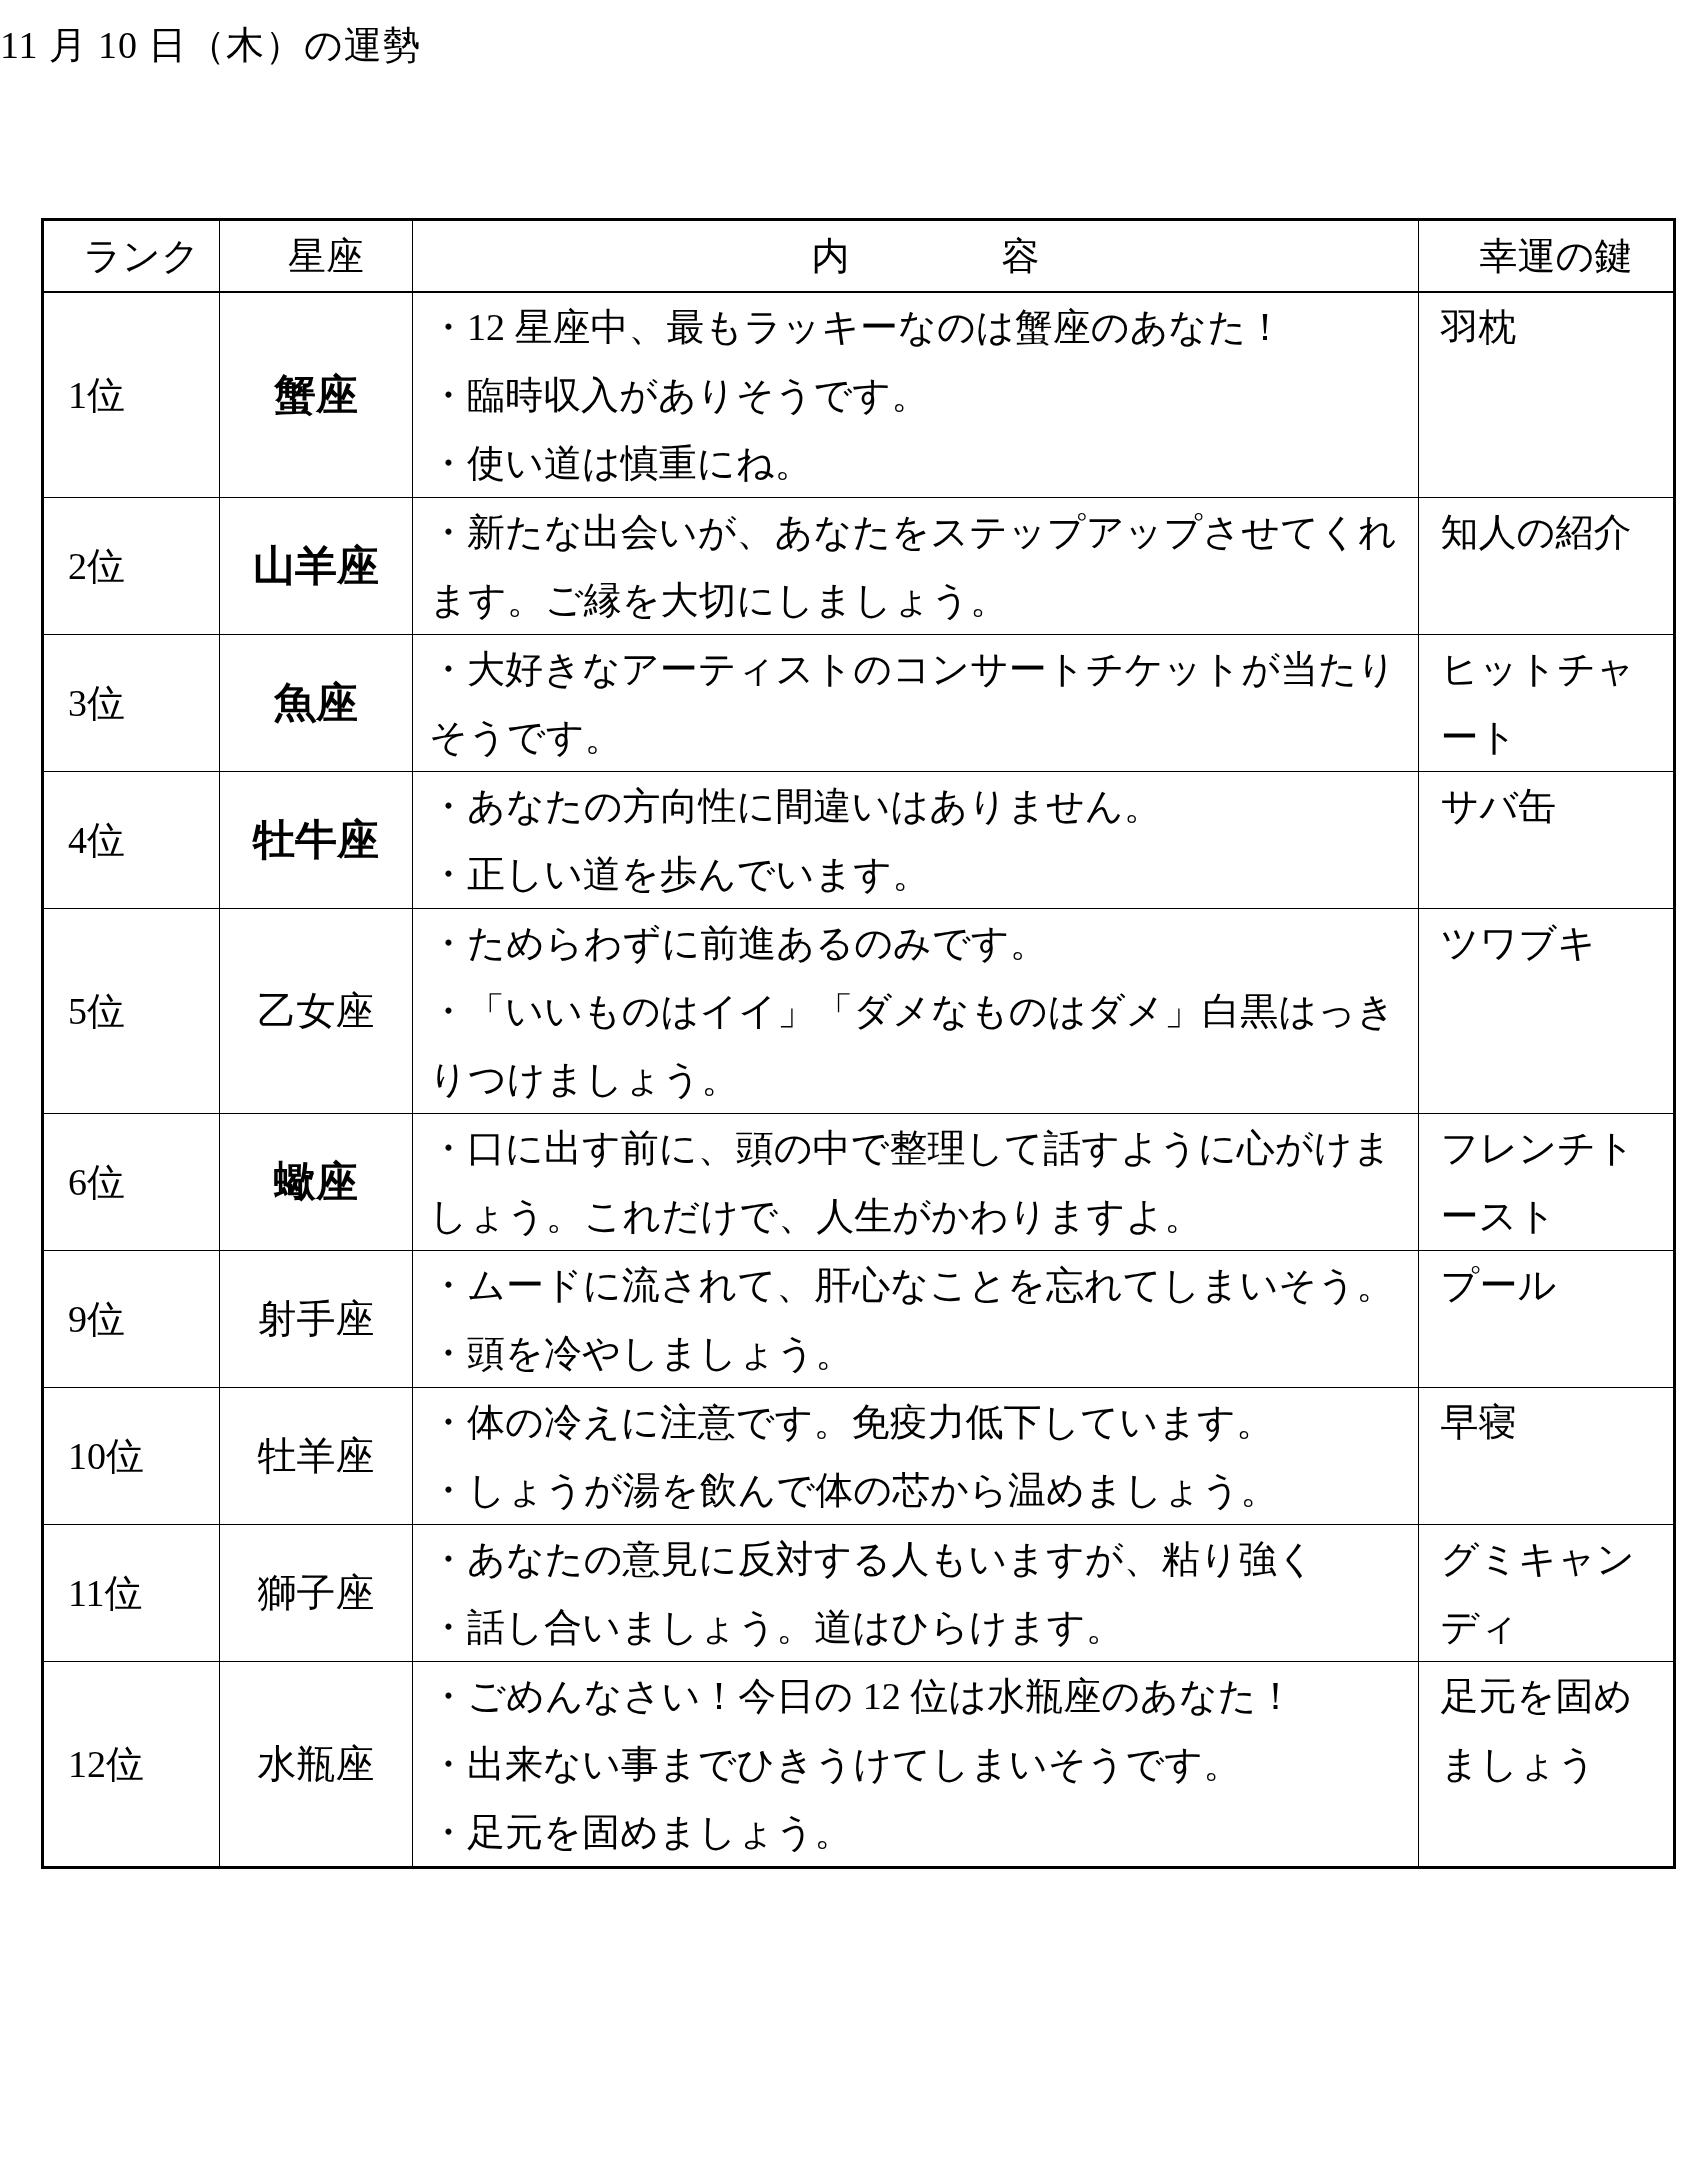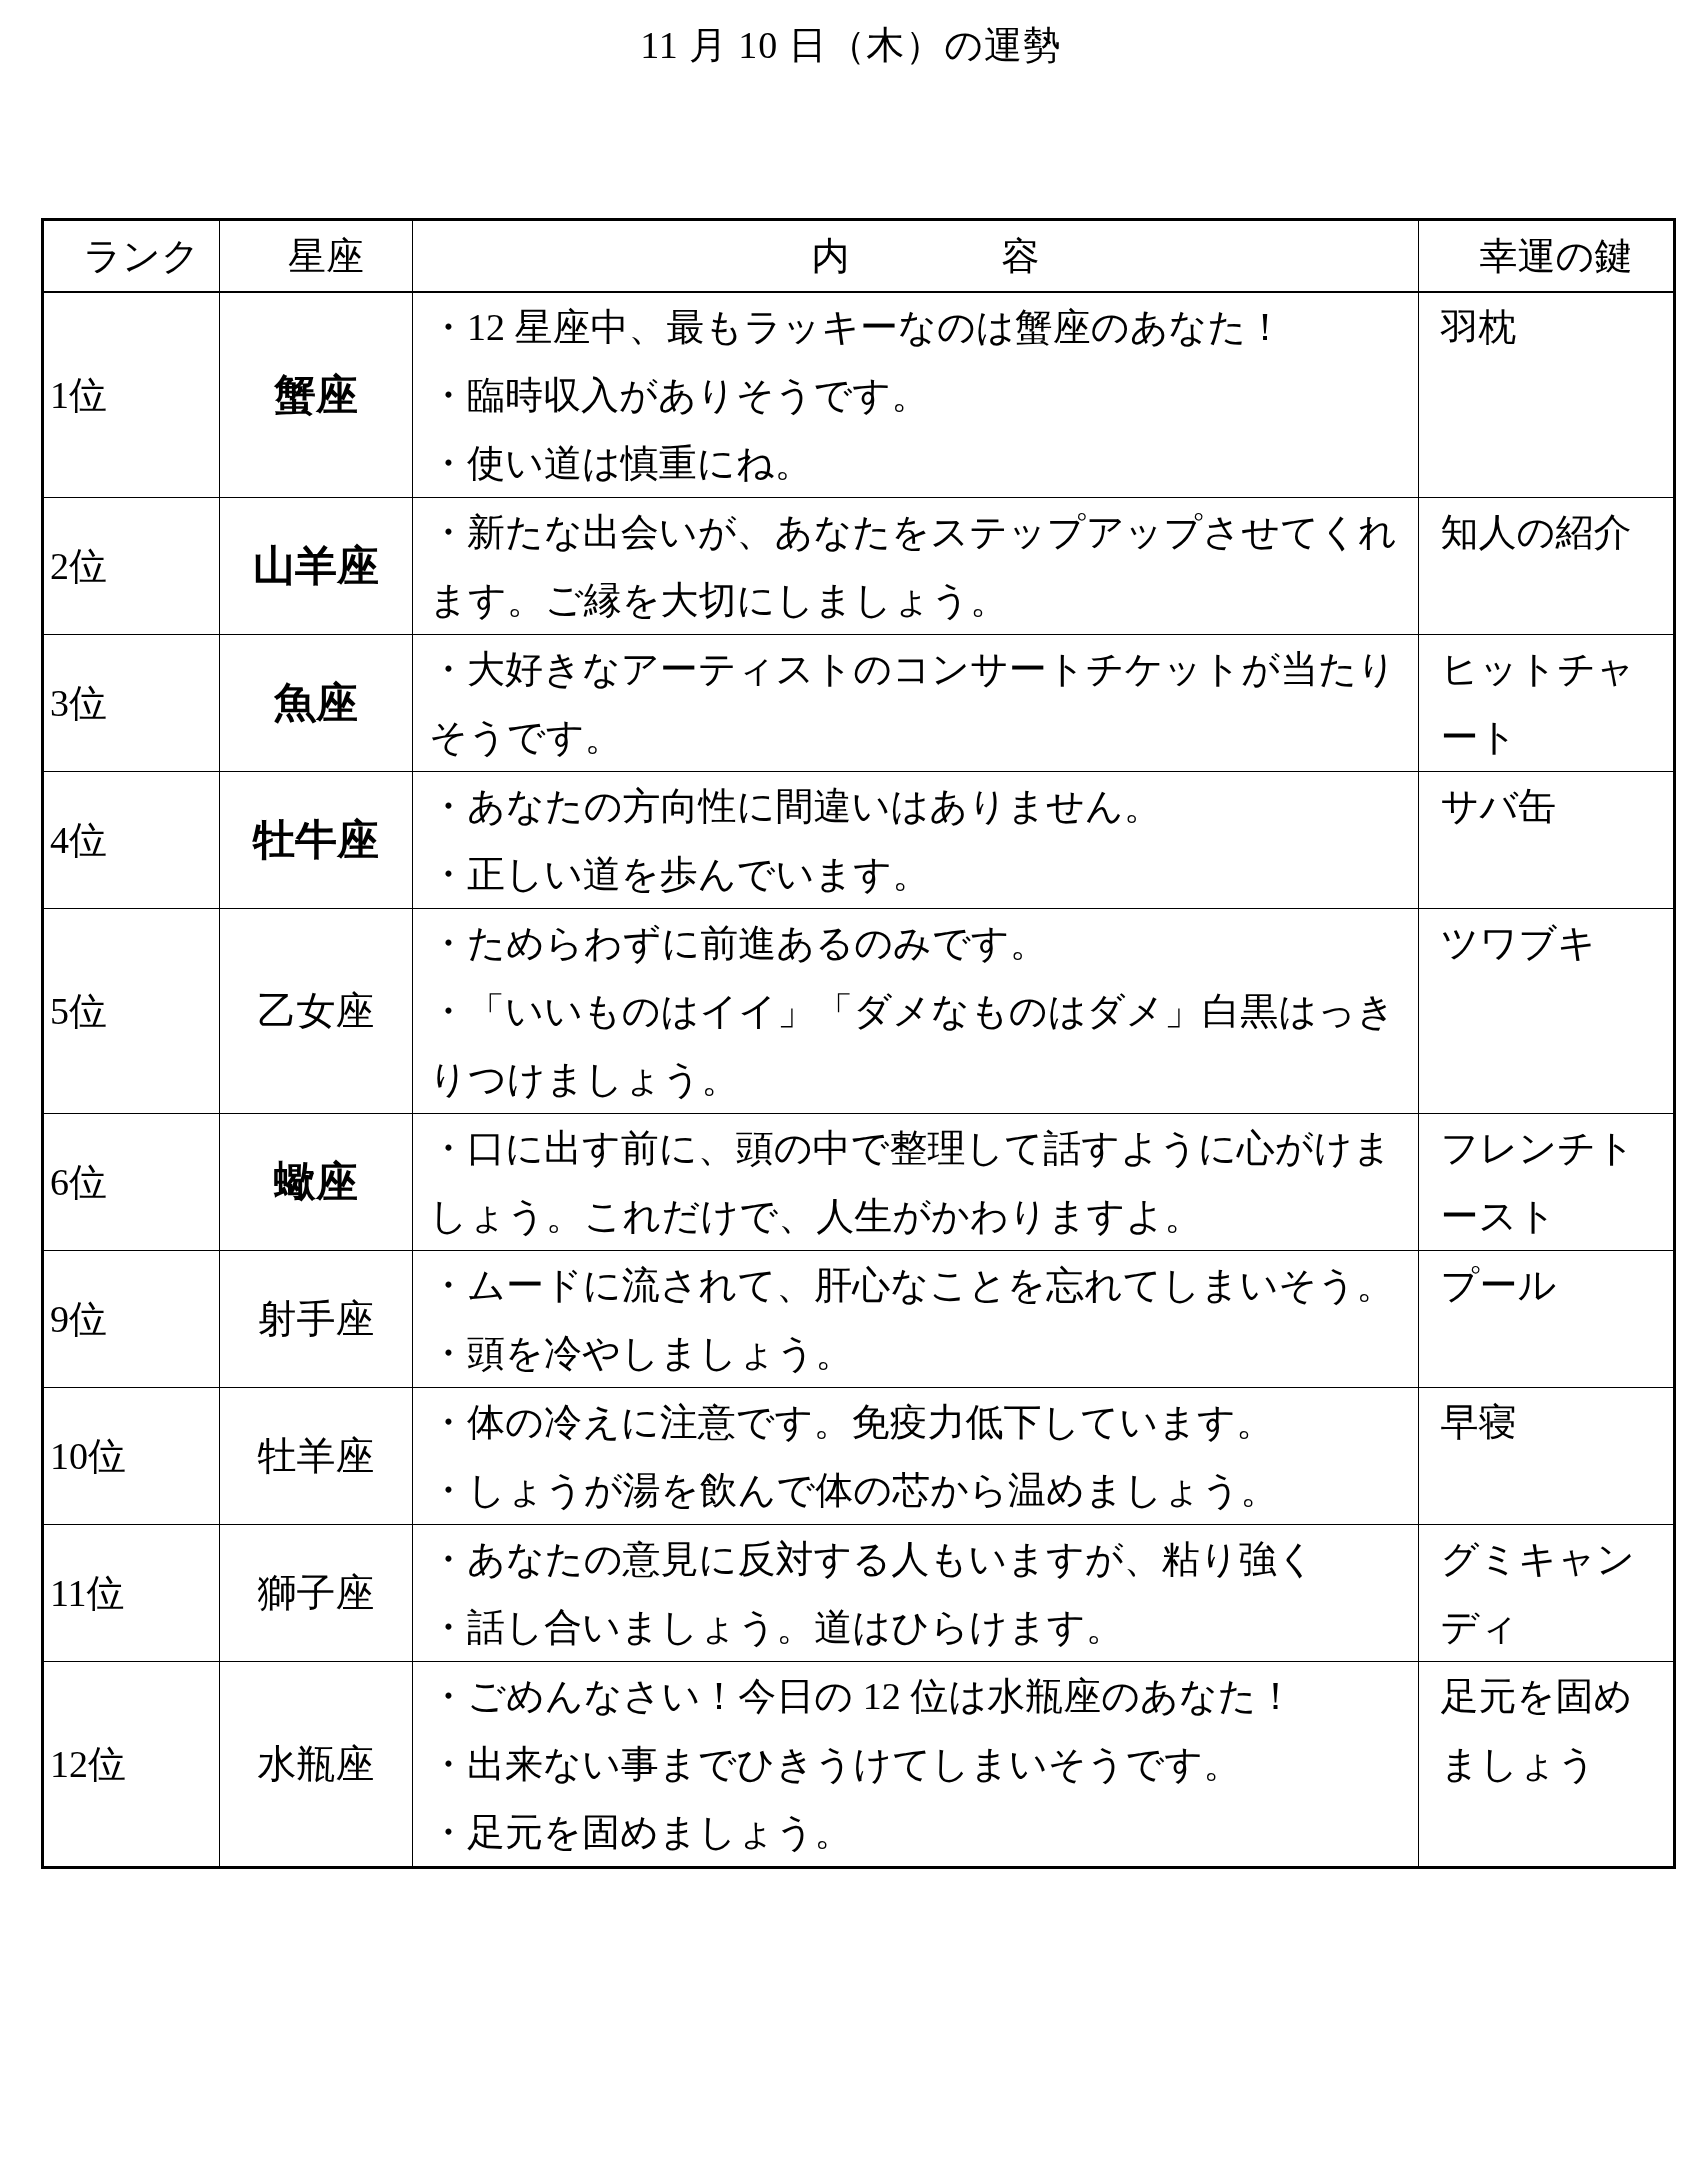--- a/index.html
+++ b/index.html
@@ -22,7 +22,6 @@
     padding-top: 23px;
     height: 45px;
     line-height: 45px;
-    text-align: center;
     font-size: 38px;
     font-weight: normal;
     letter-spacing: 0.9px;

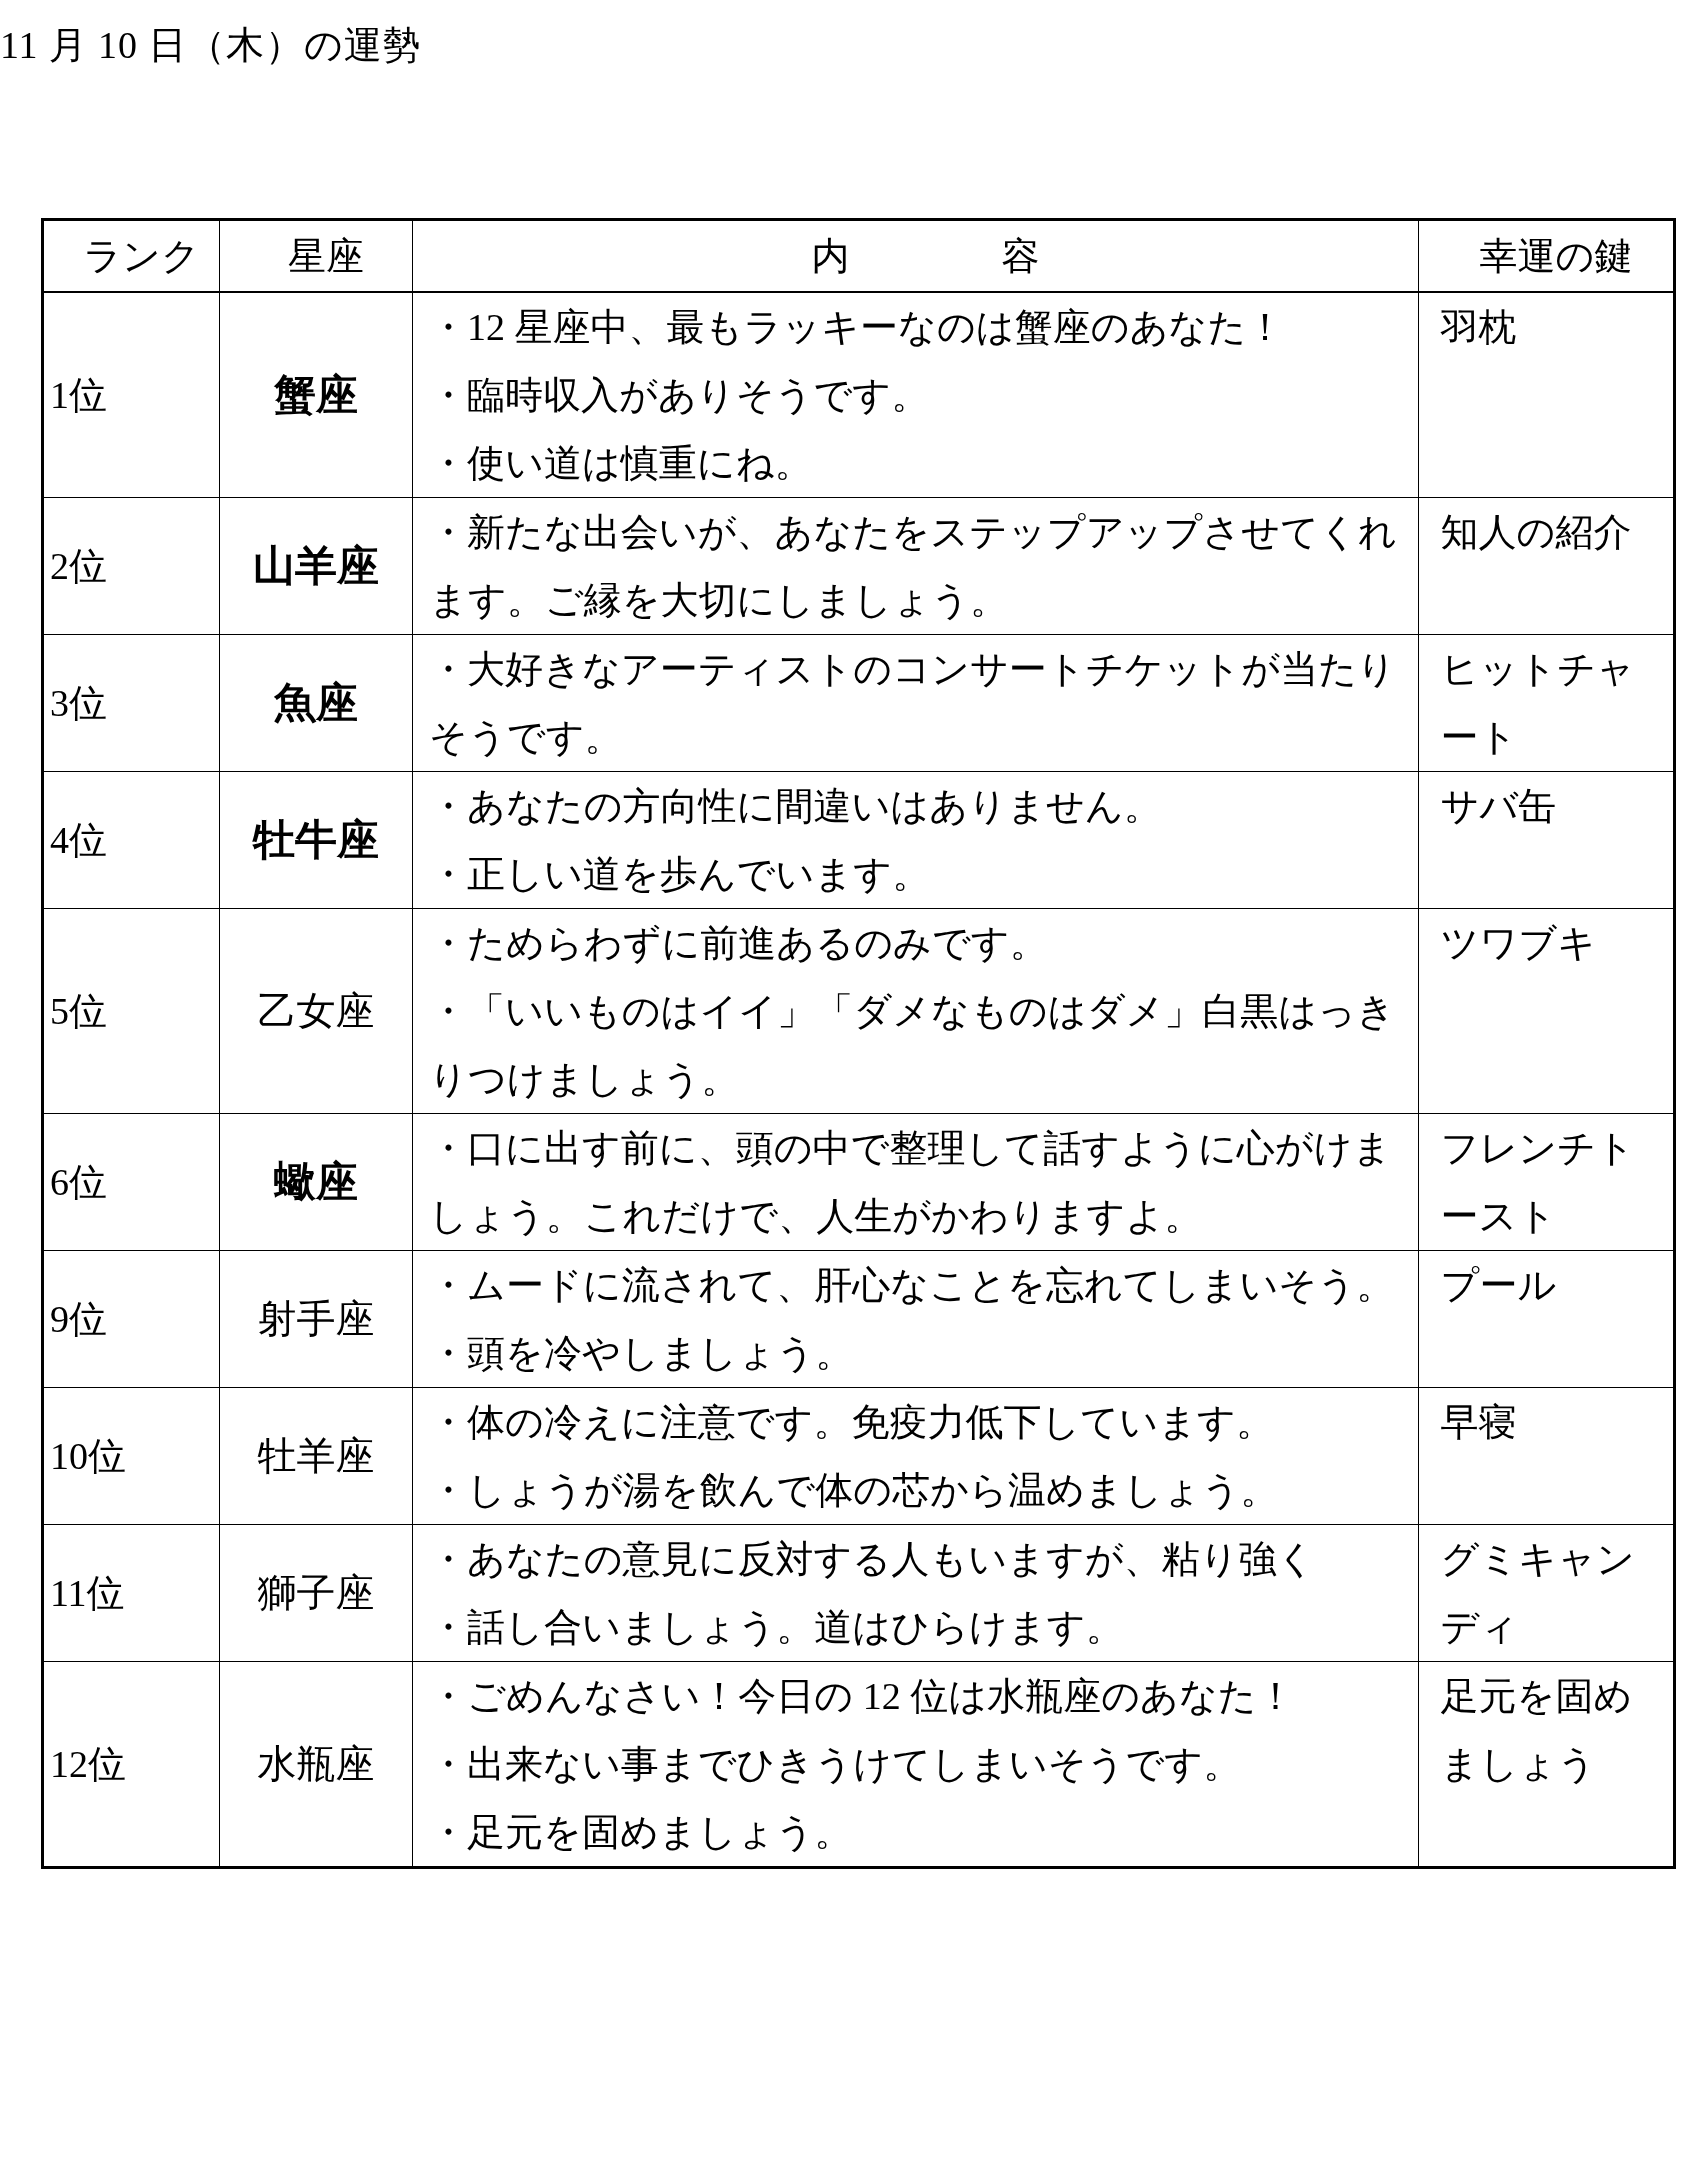--- a/index.html
+++ b/index.html
@@ -56,7 +56,7 @@
   td.rank-cell {
     font-size: 38px;
     line-height: 68px;
-    padding-left: 6px;
+    padding-left: 24px;
     text-align: left;
   }
   td.sign-cell {

